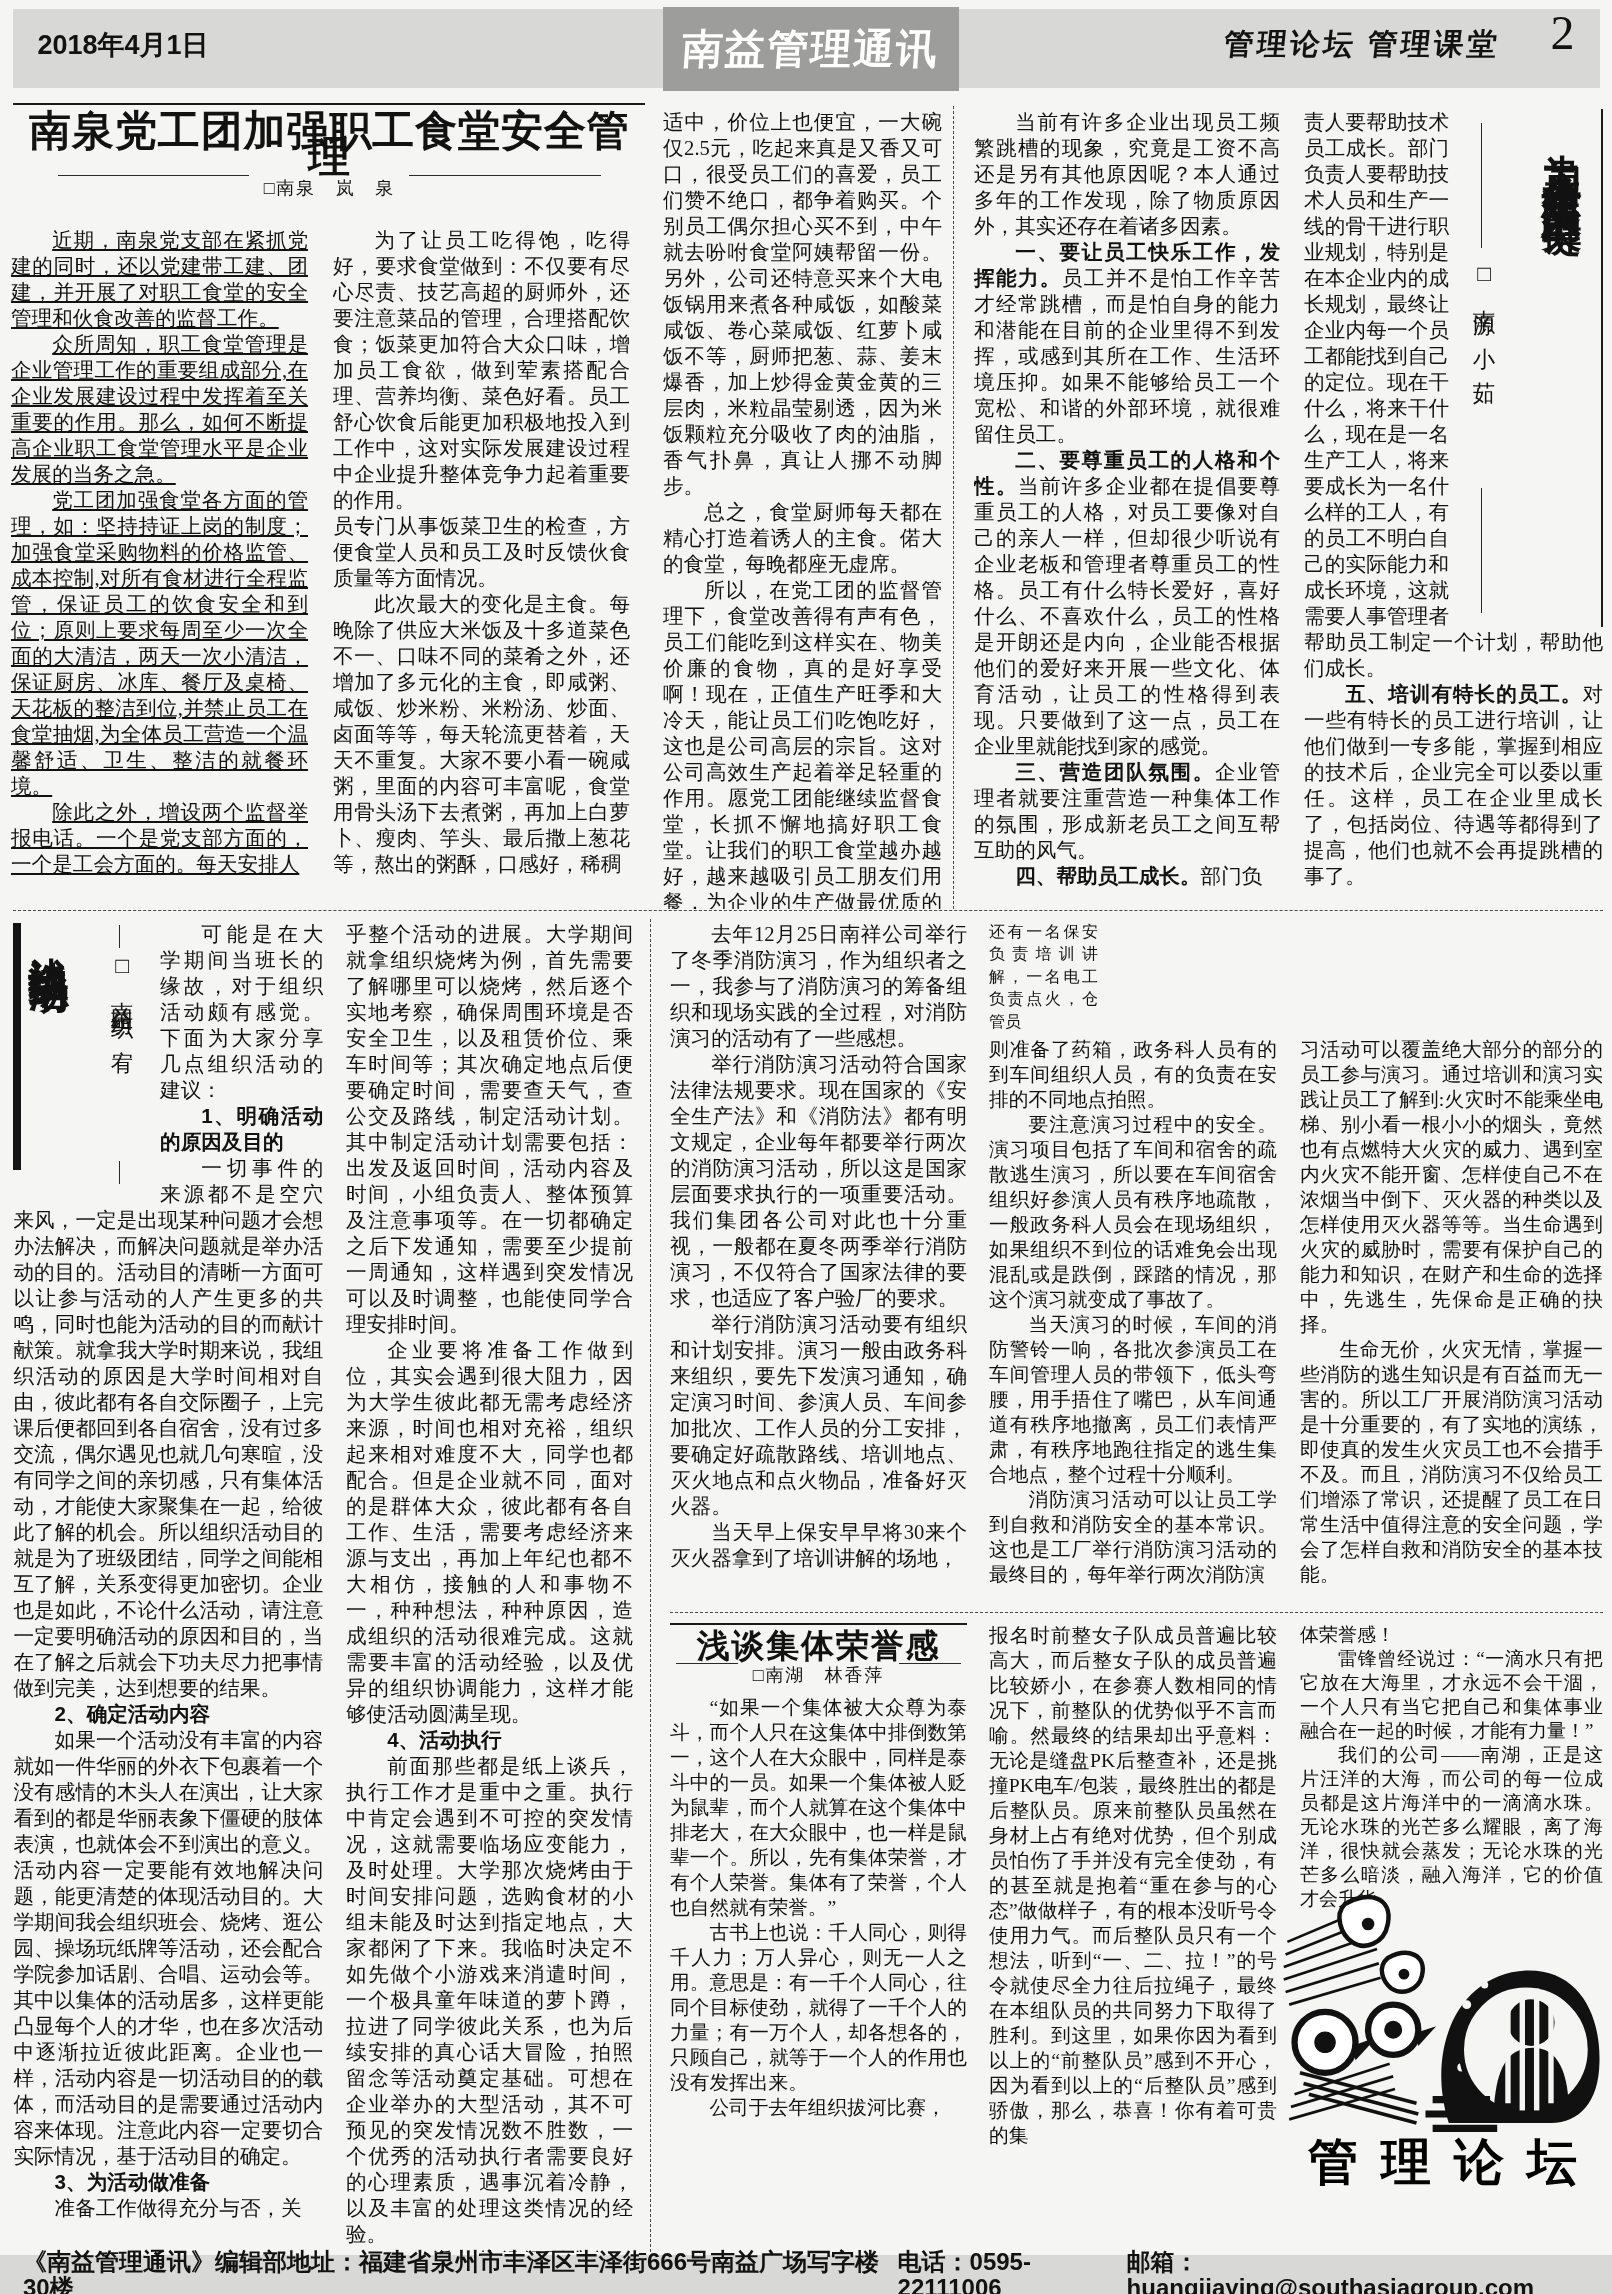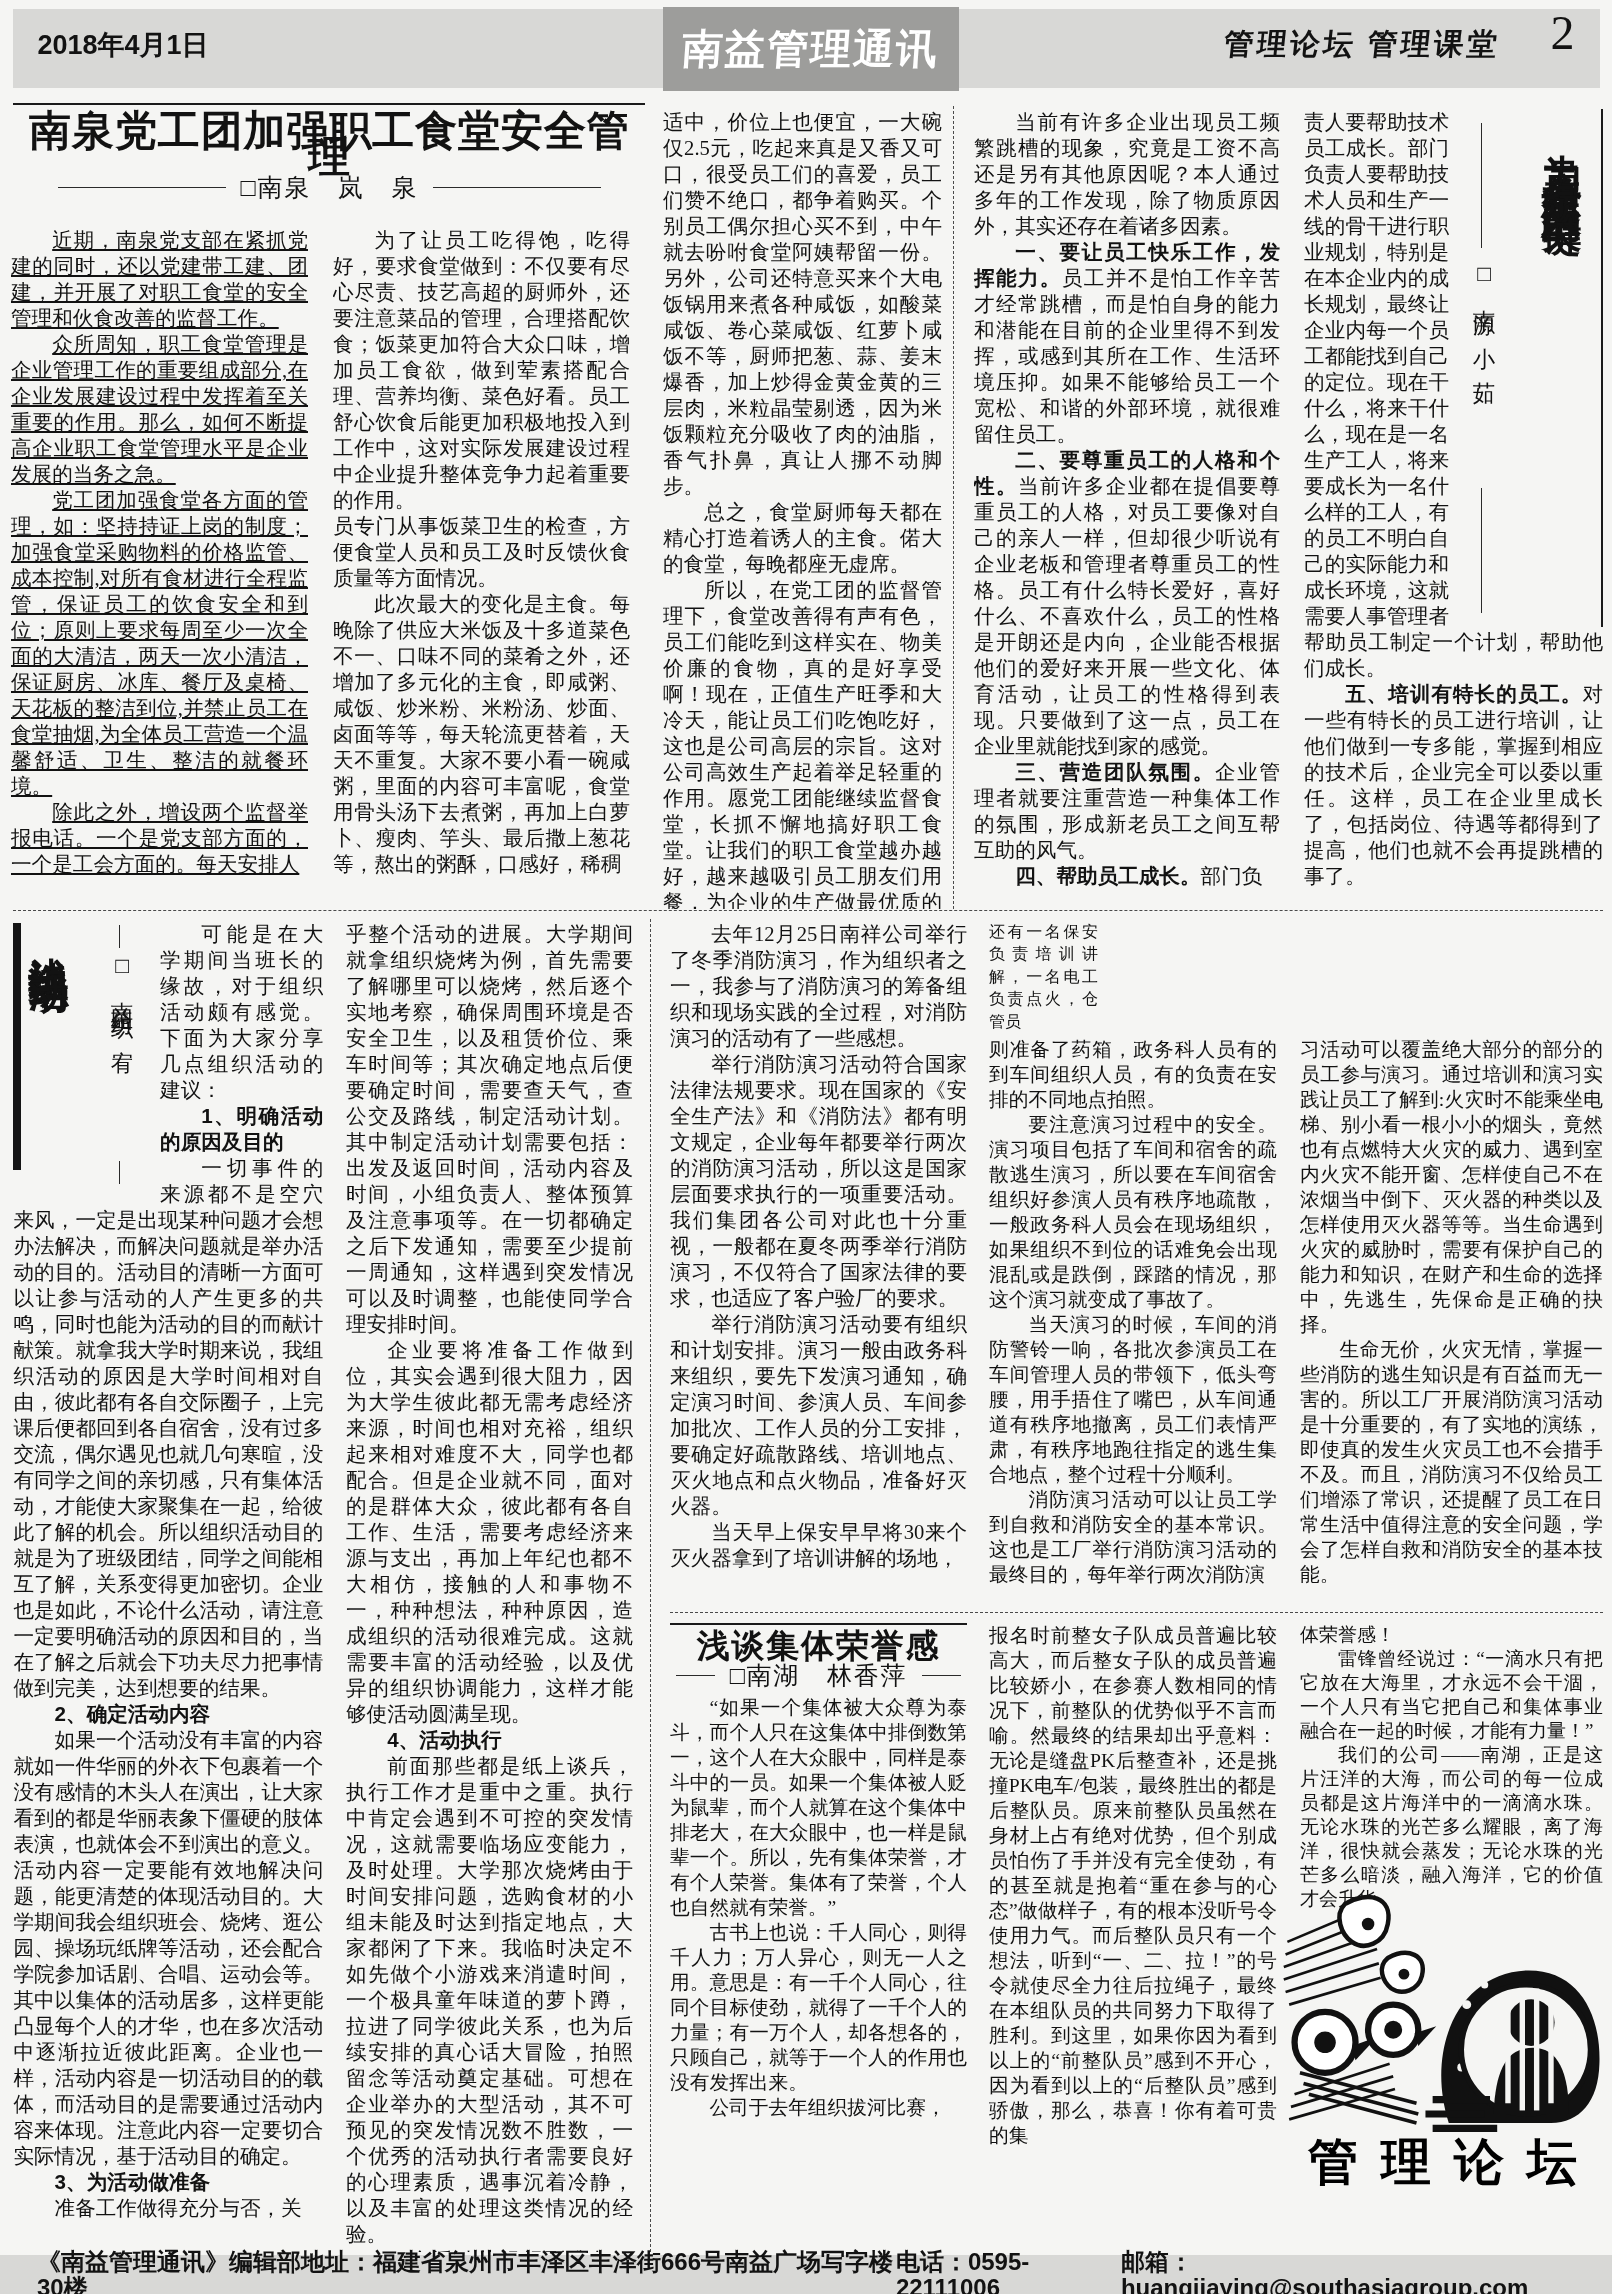--- a/index.html
+++ b/index.html
@@ -34,7 +34,7 @@
   
   .a1-titlebox{left:13.4px;top:103px;width:632px;height:127px;border-top:2.7px solid #1a1a1a;}
   .a1-titlebox h1{margin:12.5px 0 5.4px 0;text-align:center;font-size:42px;letter-spacing:0.9px;font-weight:700;}
-  .byline{display:flex;align-items:center;font-size:25px;white-space:nowrap;}
+  .byline{display:flex;font-size:18px;white-space:nowrap;}
   .byline::before,.byline::after{content:"";flex:1;border-top:1.8px solid #2a2a2a;}
   .byline span{padding:0 14.3px;letter-spacing:1.8px;}
   .a1-byline{width:86%;margin:0 auto;}

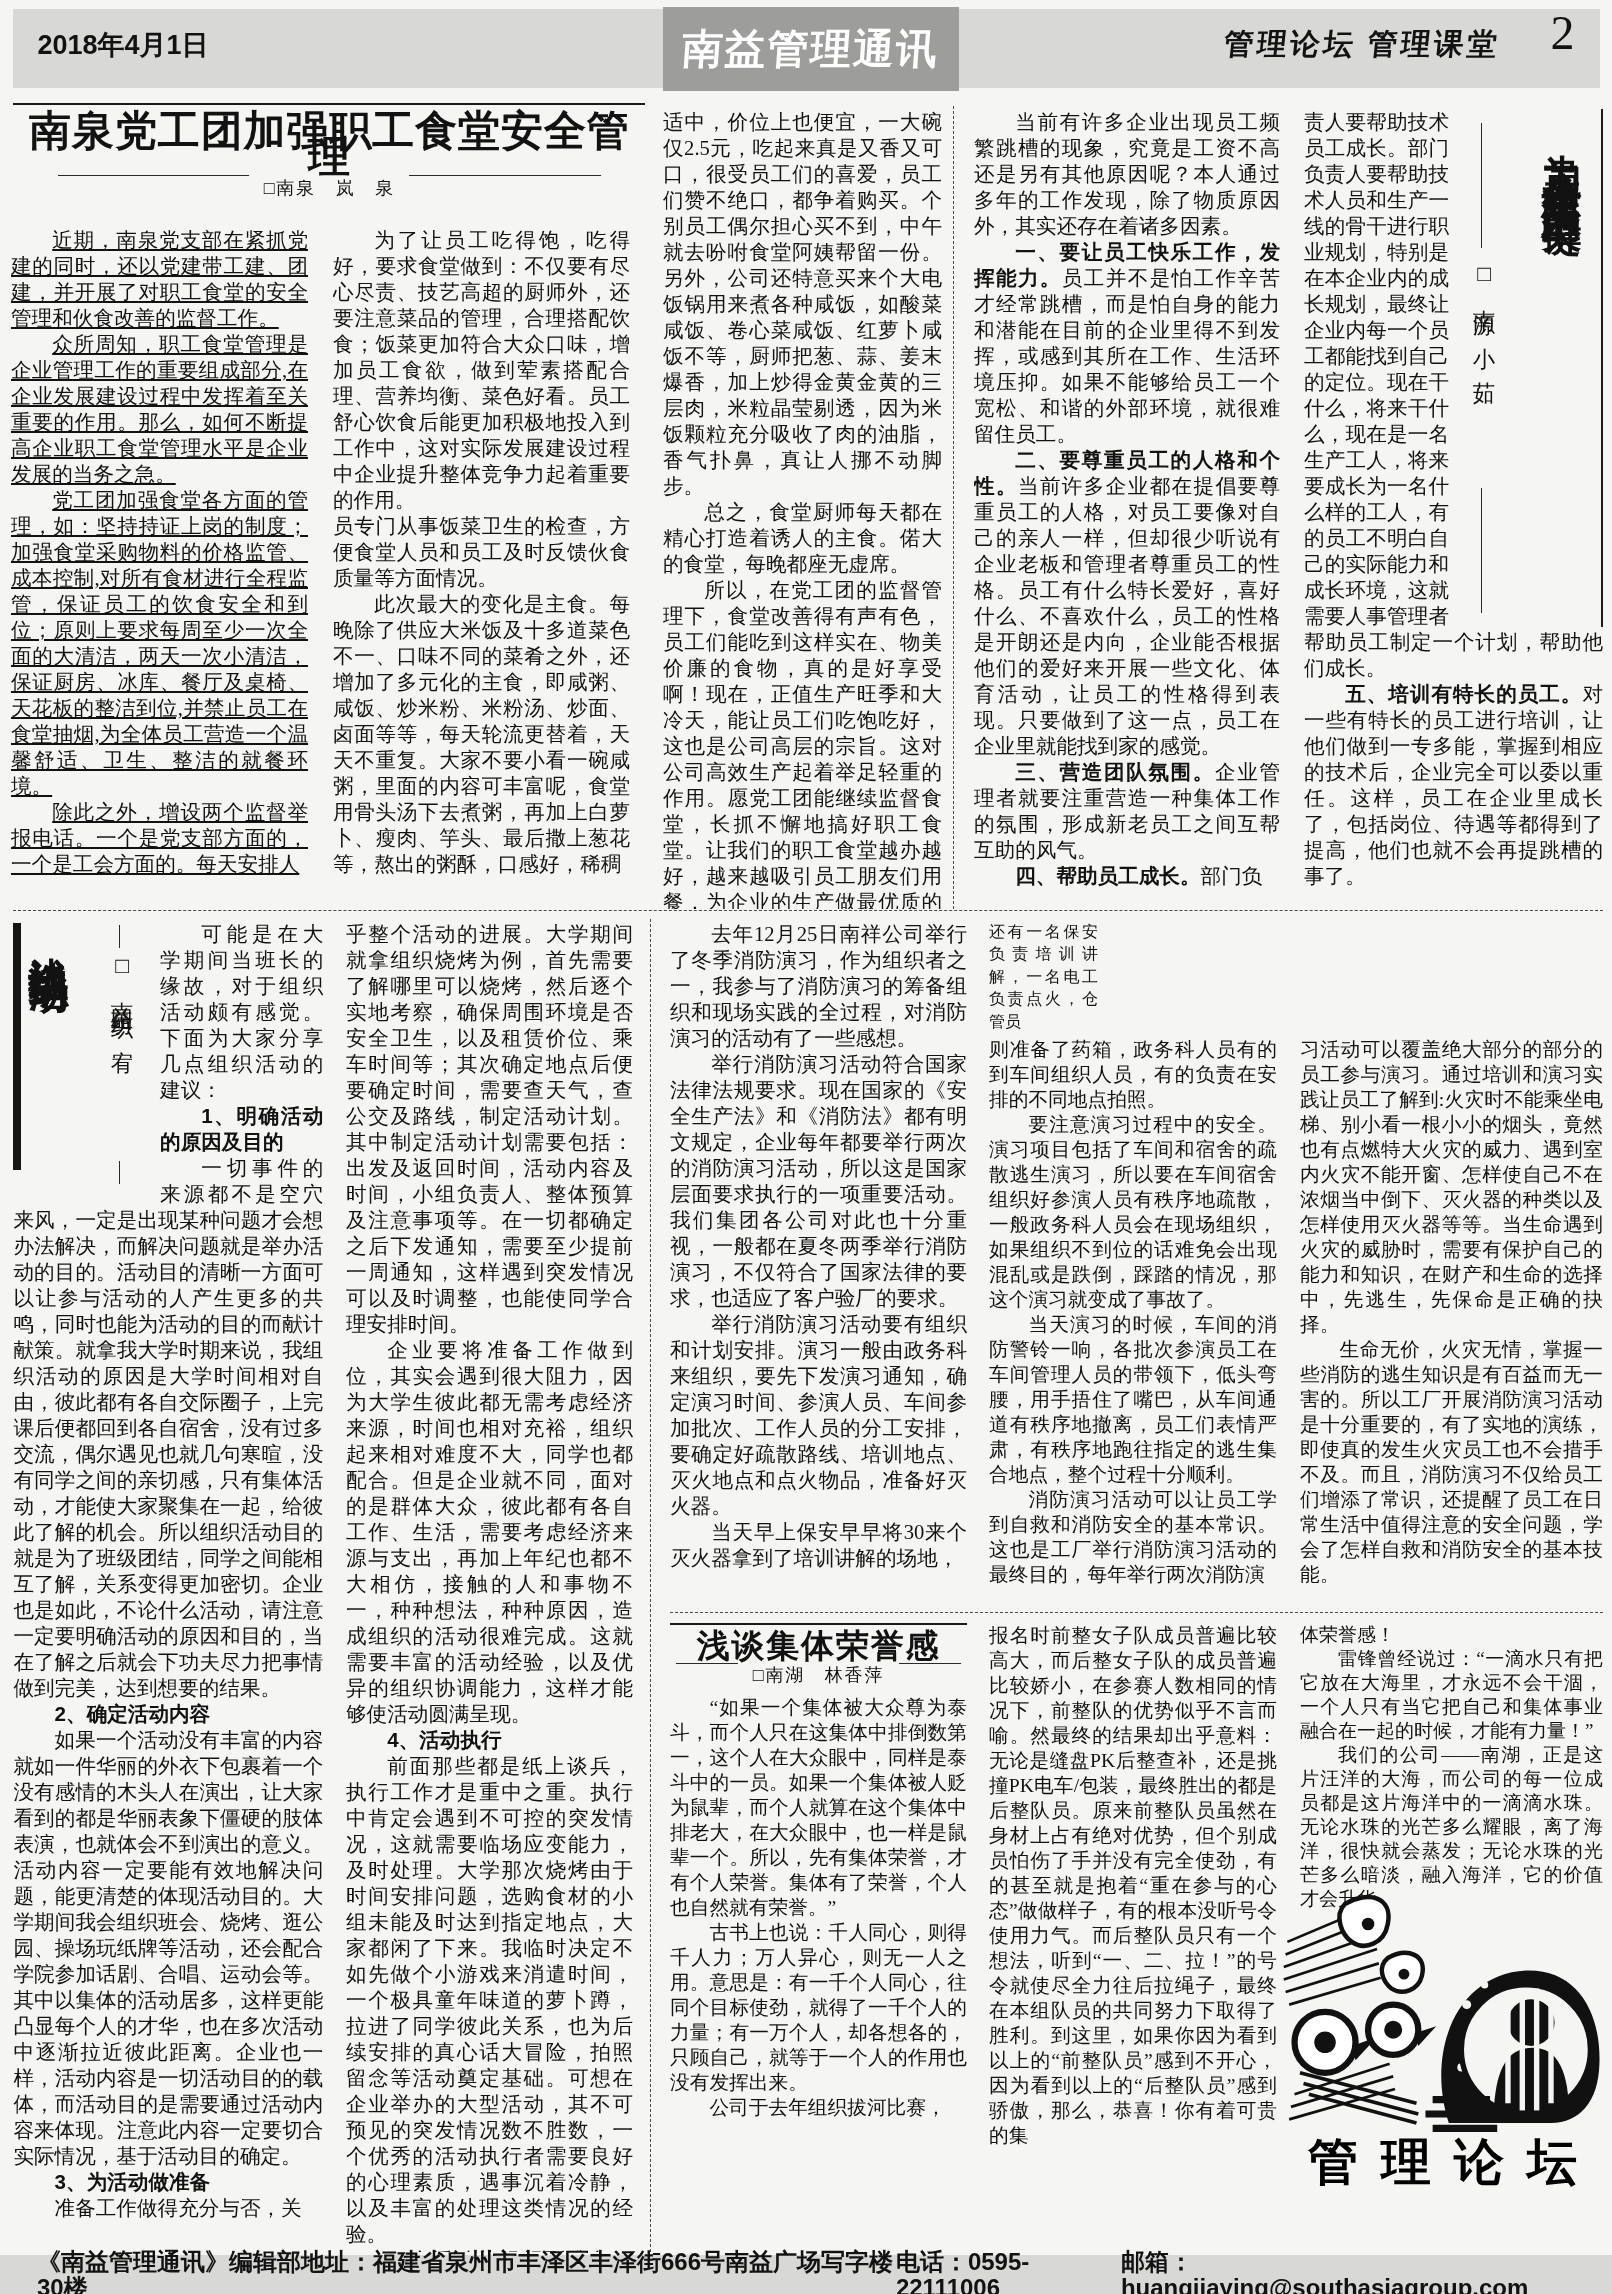--- a/index.html
+++ b/index.html
@@ -87,7 +87,7 @@
     font-weight:900;font-size:50px;letter-spacing:23px;text-indent:23px;color:#000;}
   
   .footer{left:0px;top:2255px;width:1612px;height:39px;background:#d8d8d6;
-    display:flex;align-items:center;justify-content:space-between;padding:0 37px;box-sizing:border-box;
+    display:flex;align-items:center;justify-content:space-between;padding:0 23px;box-sizing:border-box;
     font-family:"Liberation Sans","DejaVu Sans",sans-serif;font-weight:700;font-size:24px;}
 </style>
 </head>

